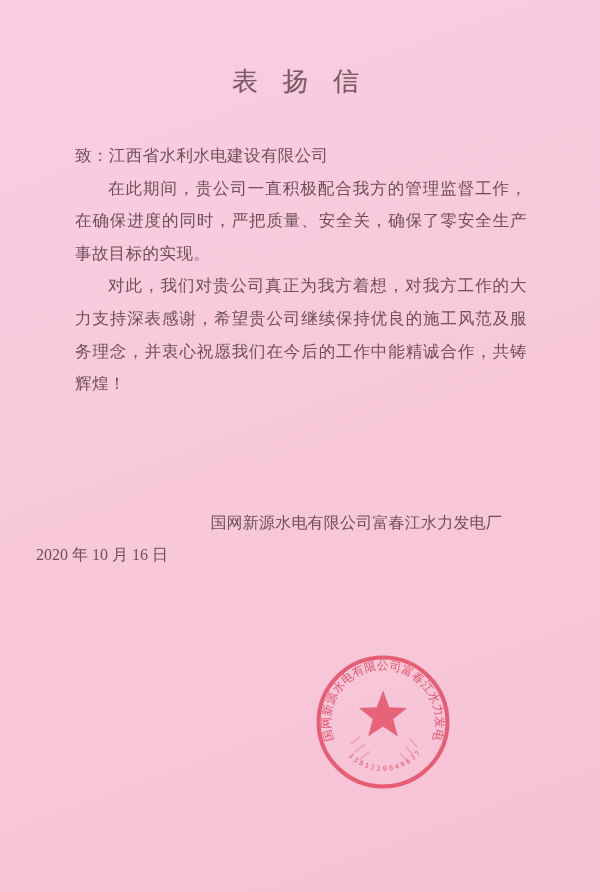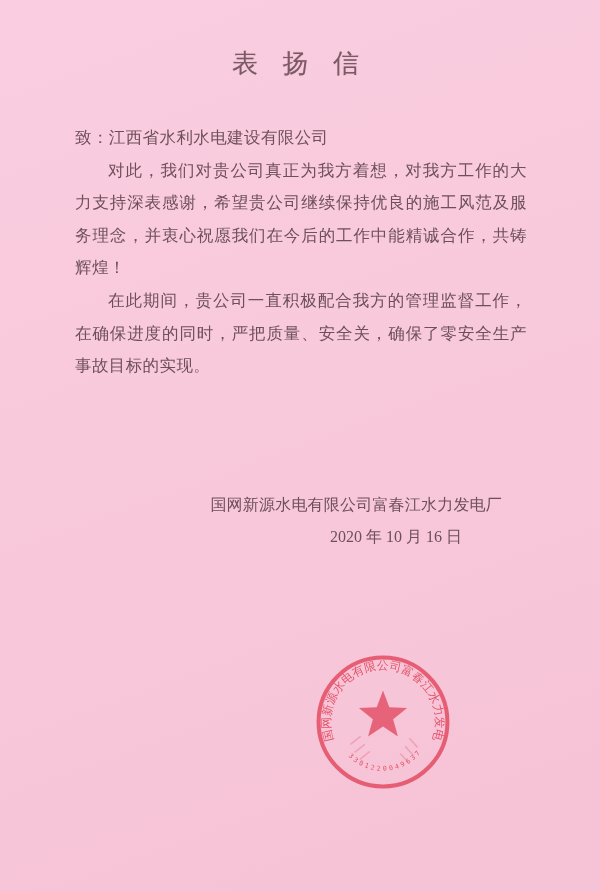--- a/index.html
+++ b/index.html
@@ -19,7 +19,7 @@
     overflow:hidden;
   }
   .title{
-    padding-top:46px;
+    padding-top:64px;
     text-align:center;
     font-size:26px;
     font-weight:normal;

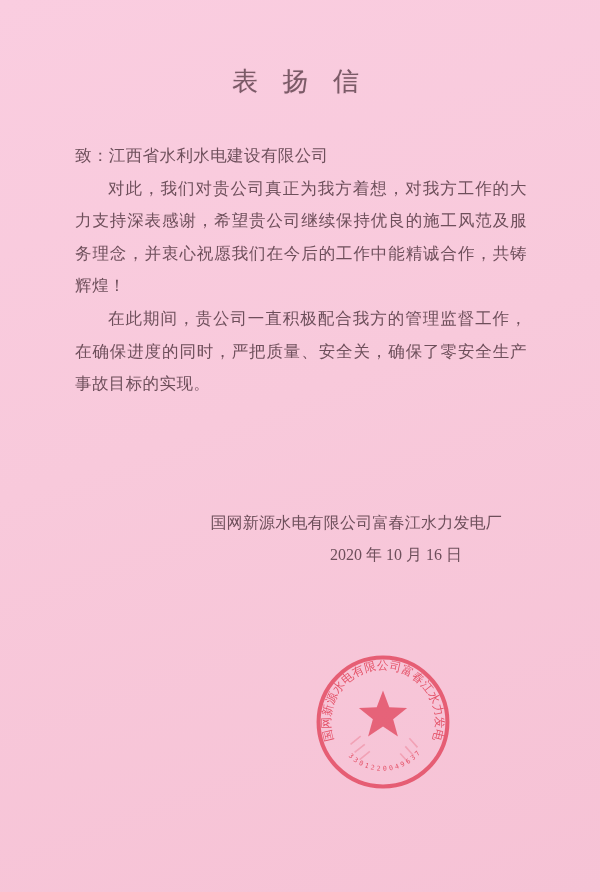--- a/index.html
+++ b/index.html
@@ -71,8 +71,8 @@
 
   <div class="body-text">
     <p class="salutation">致：江西省水利水电建设有限公司</p>
+    <p>在此期间，贵公司一直积极配合我方的管理监督工作，在确保进度的同时，严把质量、安全关，确保了零安全生产事故目标的实现。</p>
     <p>对此，我们对贵公司真正为我方着想，对我方工作的大力支持深表感谢，希望贵公司继续保持优良的施工风范及服务理念，并衷心祝愿我们在今后的工作中能精诚合作，共铸辉煌！</p>
-    <p>在此期间，贵公司一直积极配合我方的管理监督工作，在确保进度的同时，严把质量、安全关，确保了零安全生产事故目标的实现。</p>
   </div>
 
   <div class="signature">国网新源水电有限公司富春江水力发电厂</div>

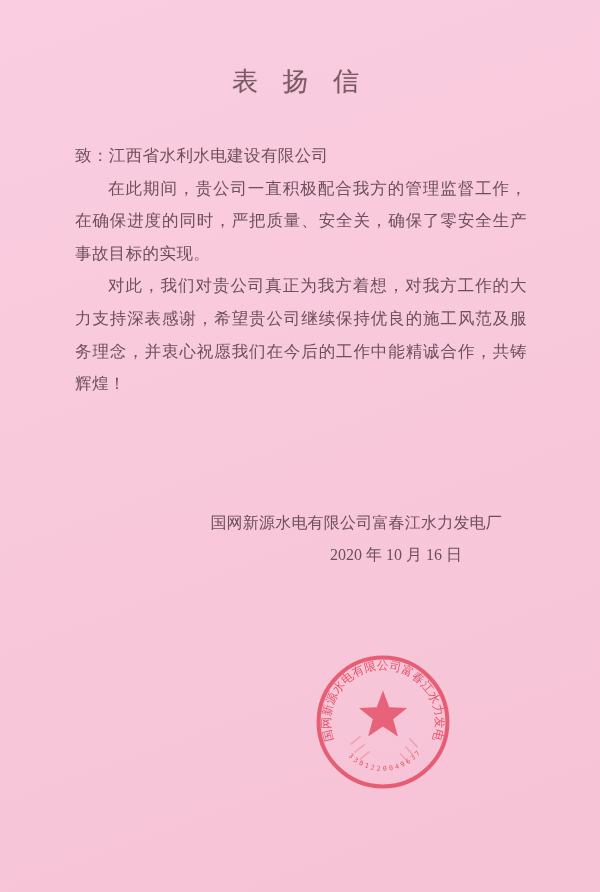--- a/index.html
+++ b/index.html
@@ -47,9 +47,9 @@
   }
   .date-line{
     width:462px;
-    text-align:right;
     font-size:16px;
     line-height:32.6px;
+    padding-left:36px;
   }
   .seal{
     position:absolute;

